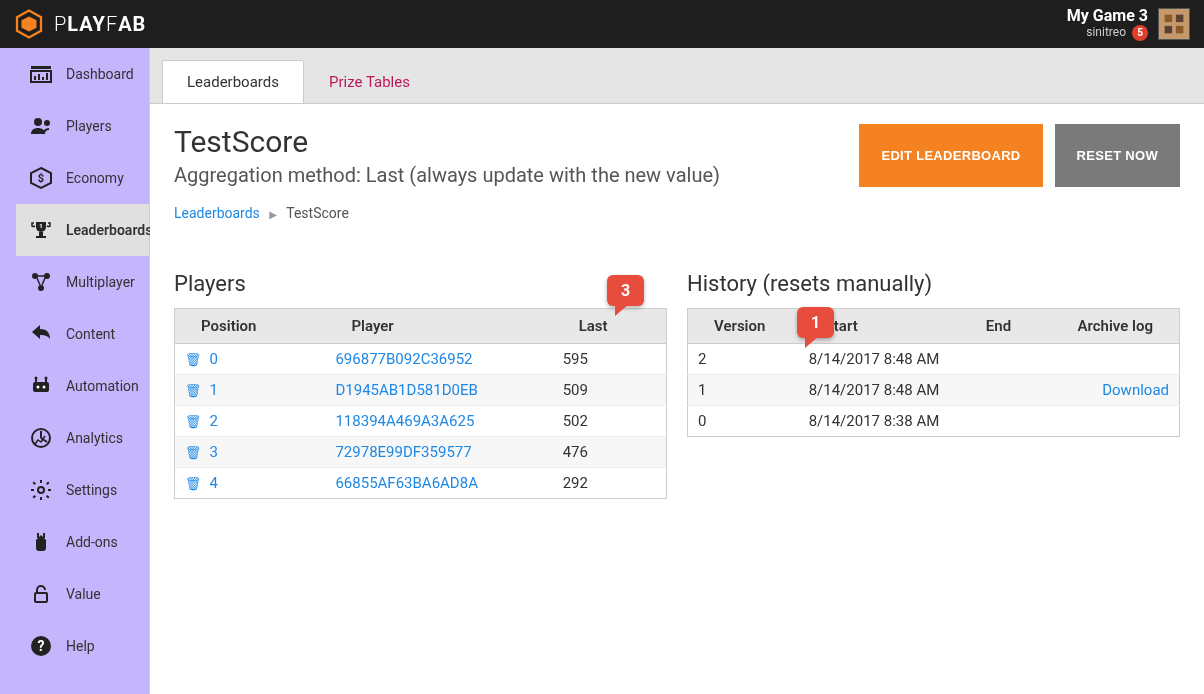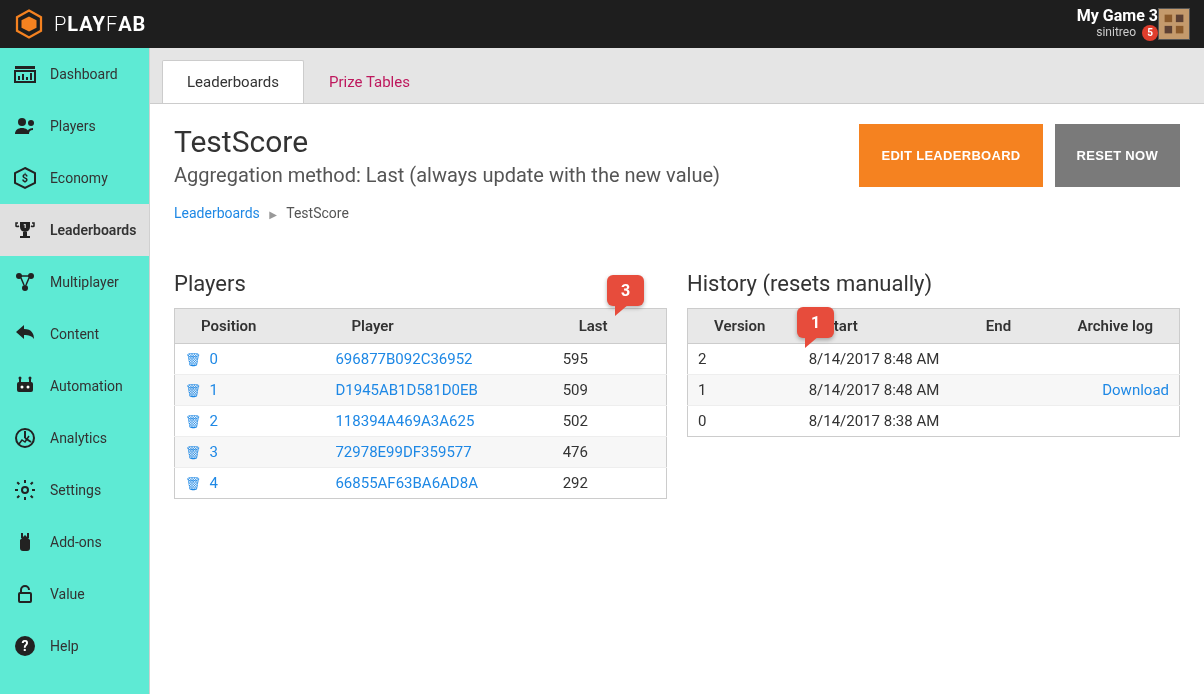--- a/index.html
+++ b/index.html
@@ -11,7 +11,7 @@
 .brand-logo { width: 30px; height: 30px; }
 .brand-text { font-size: 20px; font-weight: 700; letter-spacing: 1px; }
 .brand-text .thin { font-weight: 300; }
-.top-right { display: flex; align-items: center; }
+.top-right { display: flex; align-items: center; gap: 10px; }
 .top-right-text { text-align: right; line-height: 1.15; }
 .game-name { font-weight: 700; font-size: 16px; }
 .user-line { font-size: 12px; color: #ccc; display: flex; justify-content: flex-end; align-items: center; gap: 6px; }

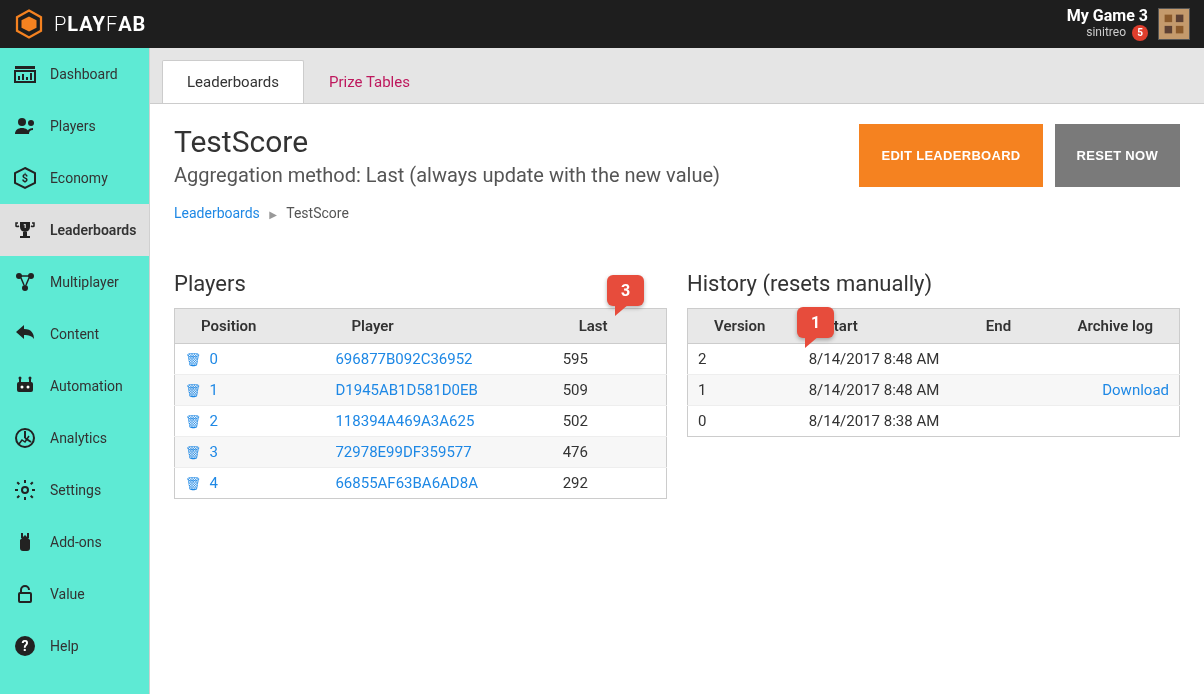--- a/index.html
+++ b/index.html
@@ -19,7 +19,7 @@
 .avatar { width: 32px; height: 32px; background: #c49a6c; border: 1px solid #555; }
 
 .body { display: flex; flex: 1; overflow: hidden; }
-.sidebar { width: 150px; background: #5eead4; border-right: 1px solid #d0d0d0; }
+.sidebar { width: 150px; background: #c4b5fd; border-right: 1px solid #d0d0d0; padding-left: 16px; }
 .side-item { display: flex; align-items: center; gap: 12px; padding: 14px 12px; font-size: 14px; color: #333; cursor: pointer; }
 .side-item.active { background: #e0e0e0; font-weight: 600; }
 .side-item svg, .side-item .icon-box { width: 26px; height: 24px; flex-shrink: 0; }

